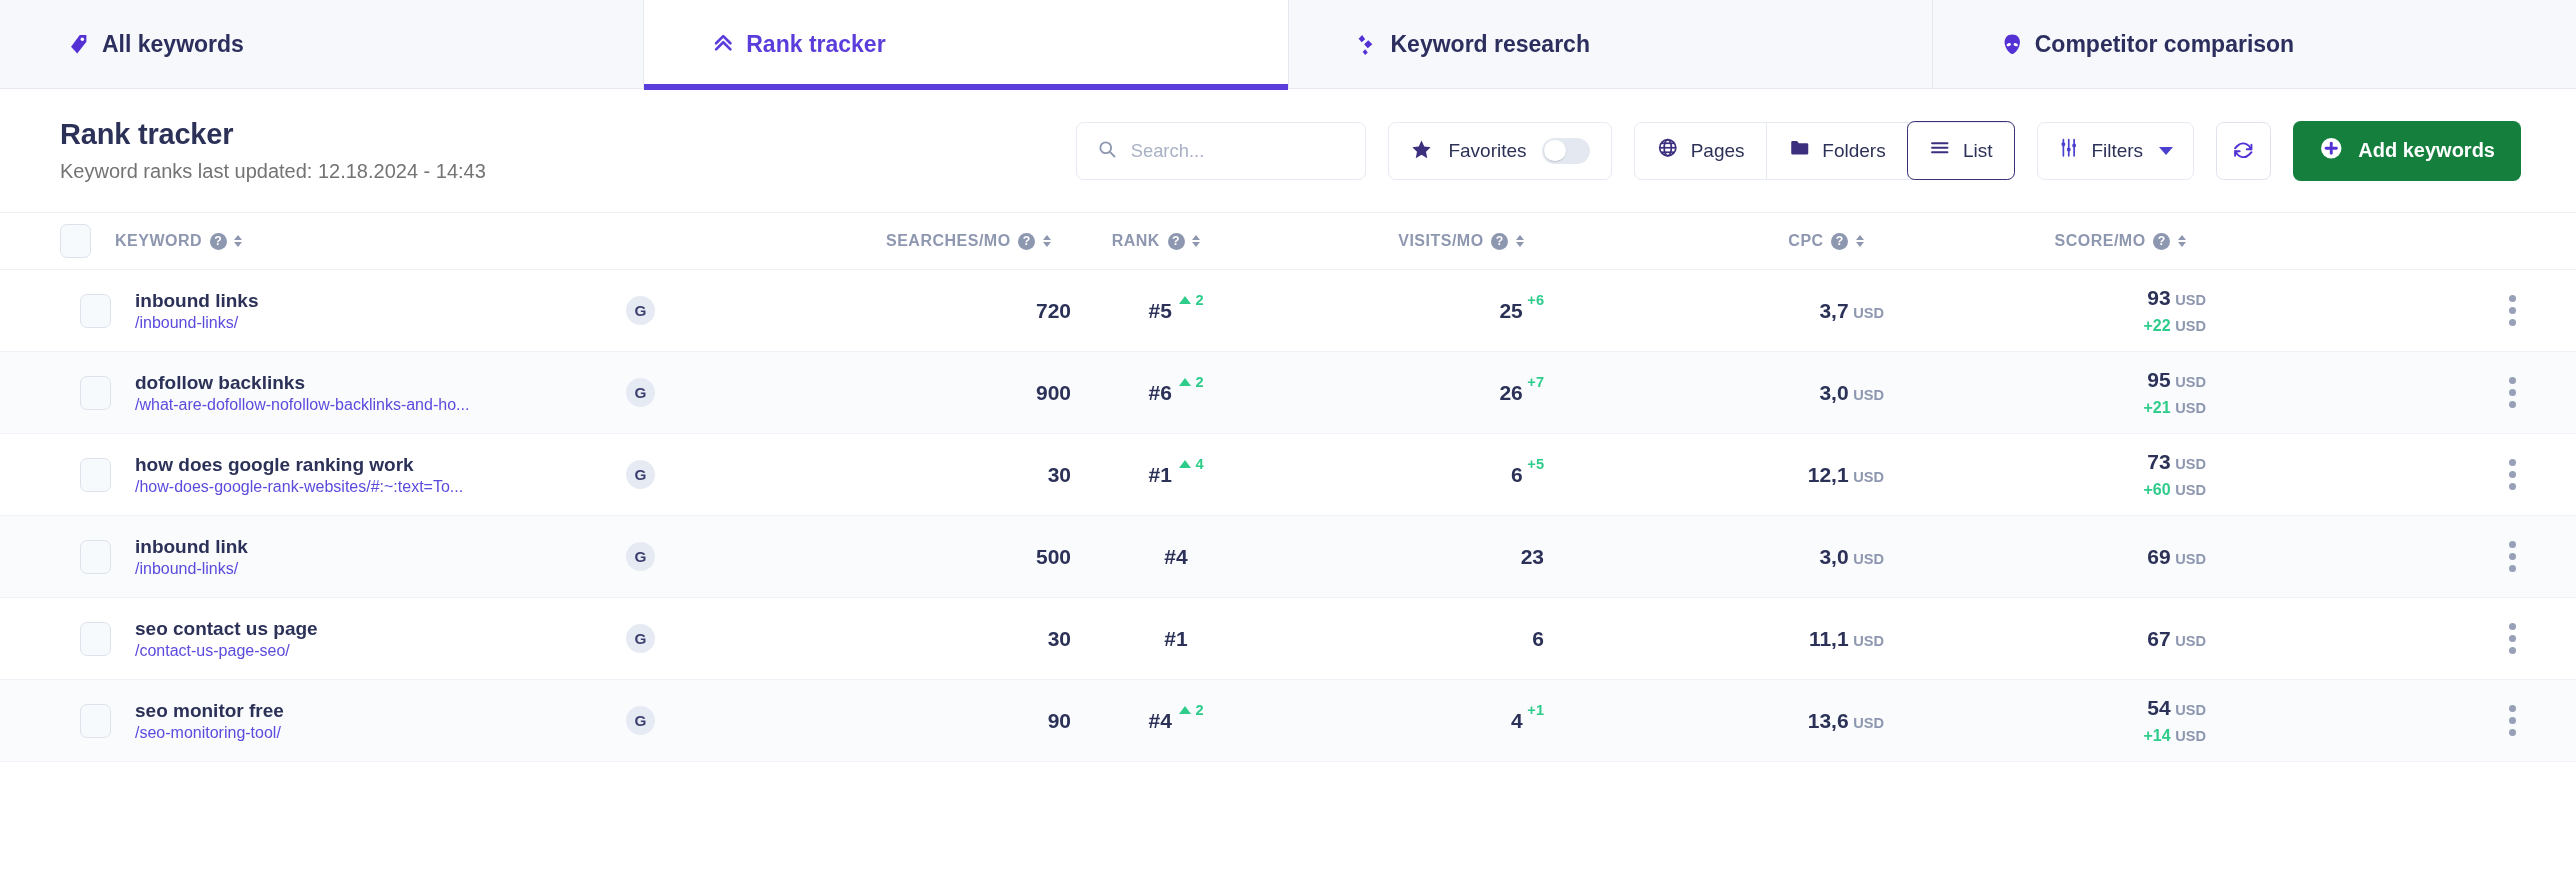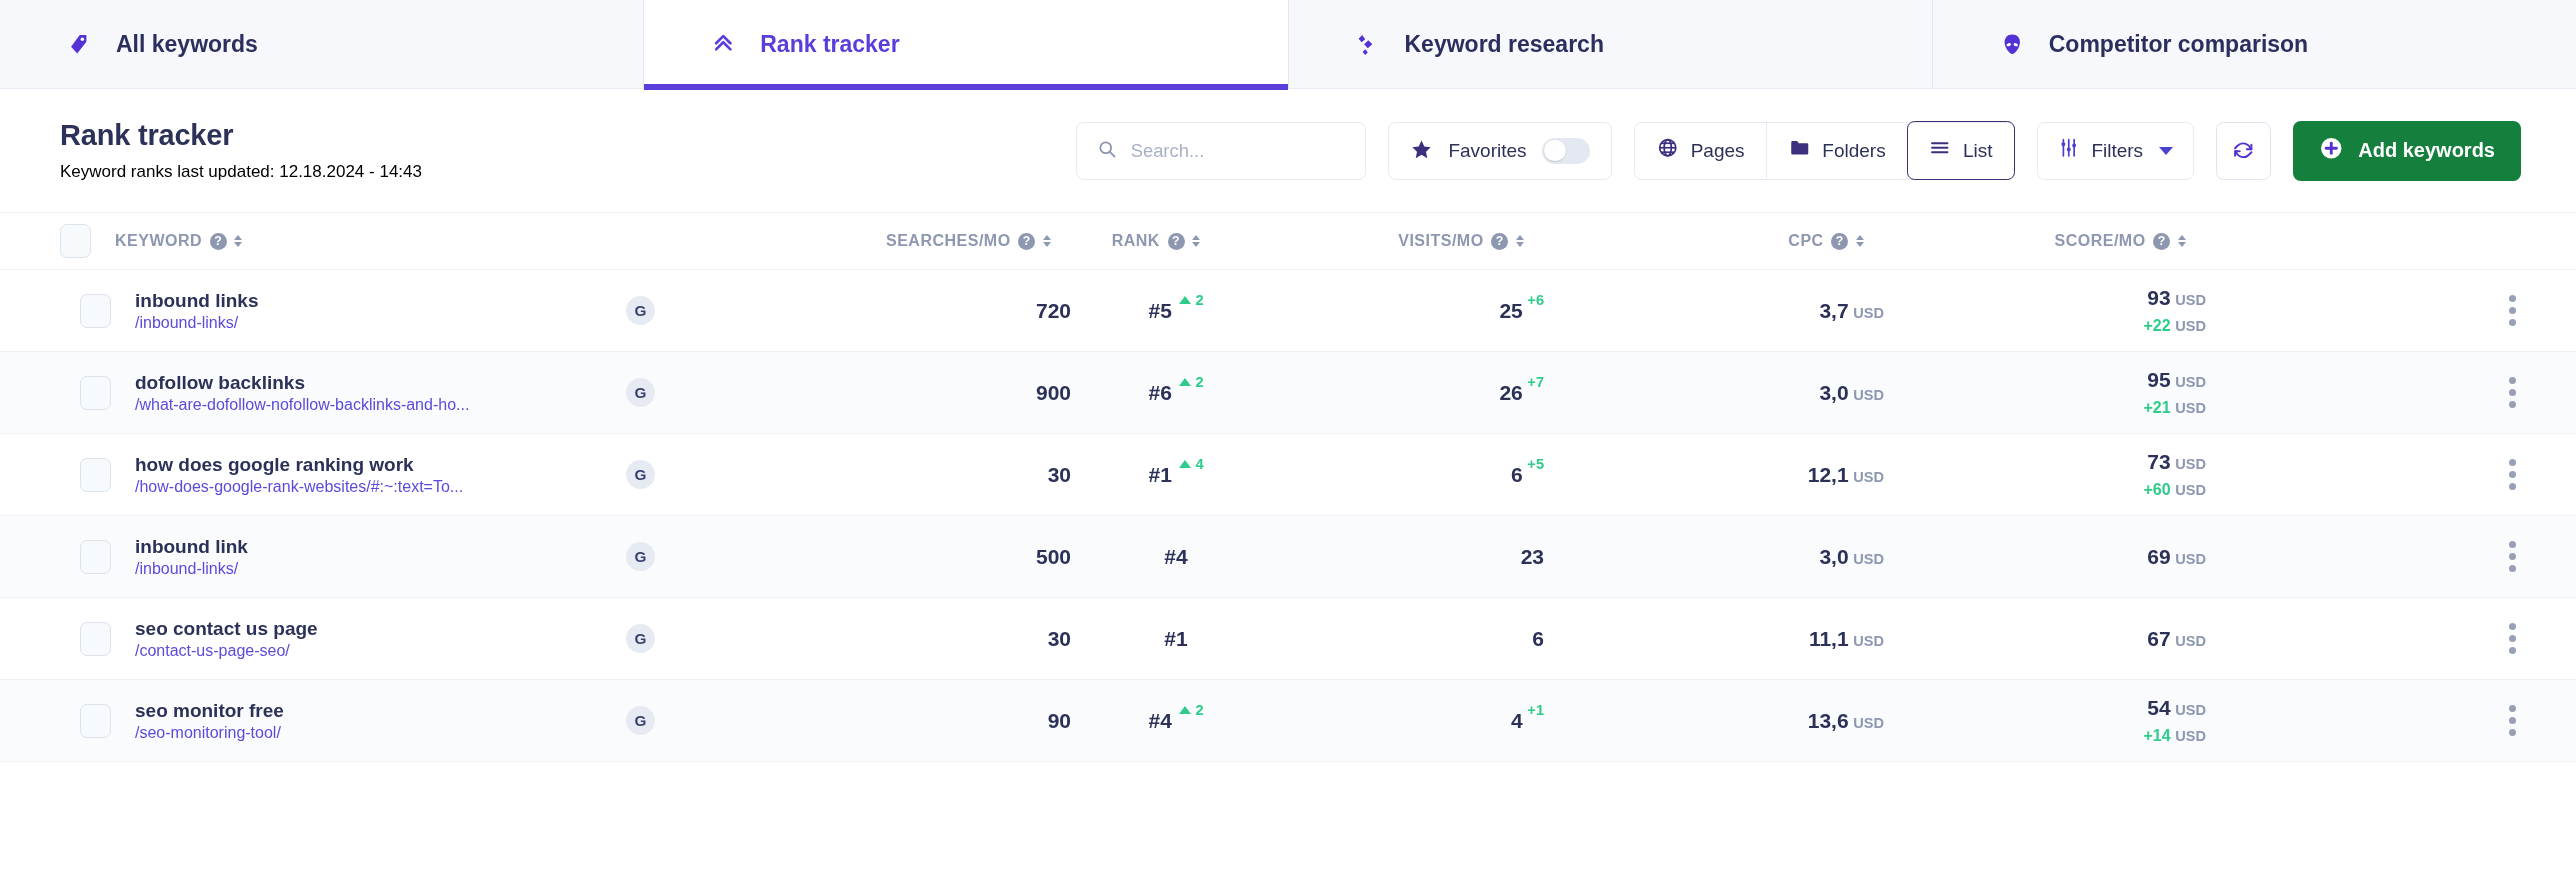--- a/index.html
+++ b/index.html
@@ -25,7 +25,7 @@
     align-items: center;
     justify-content: flex-start;
     padding-left: 66px;
-    gap: 24px;
+    gap: 10px;
     font-size: 23px;
     font-weight: bold;
     color: #2c2f5e;

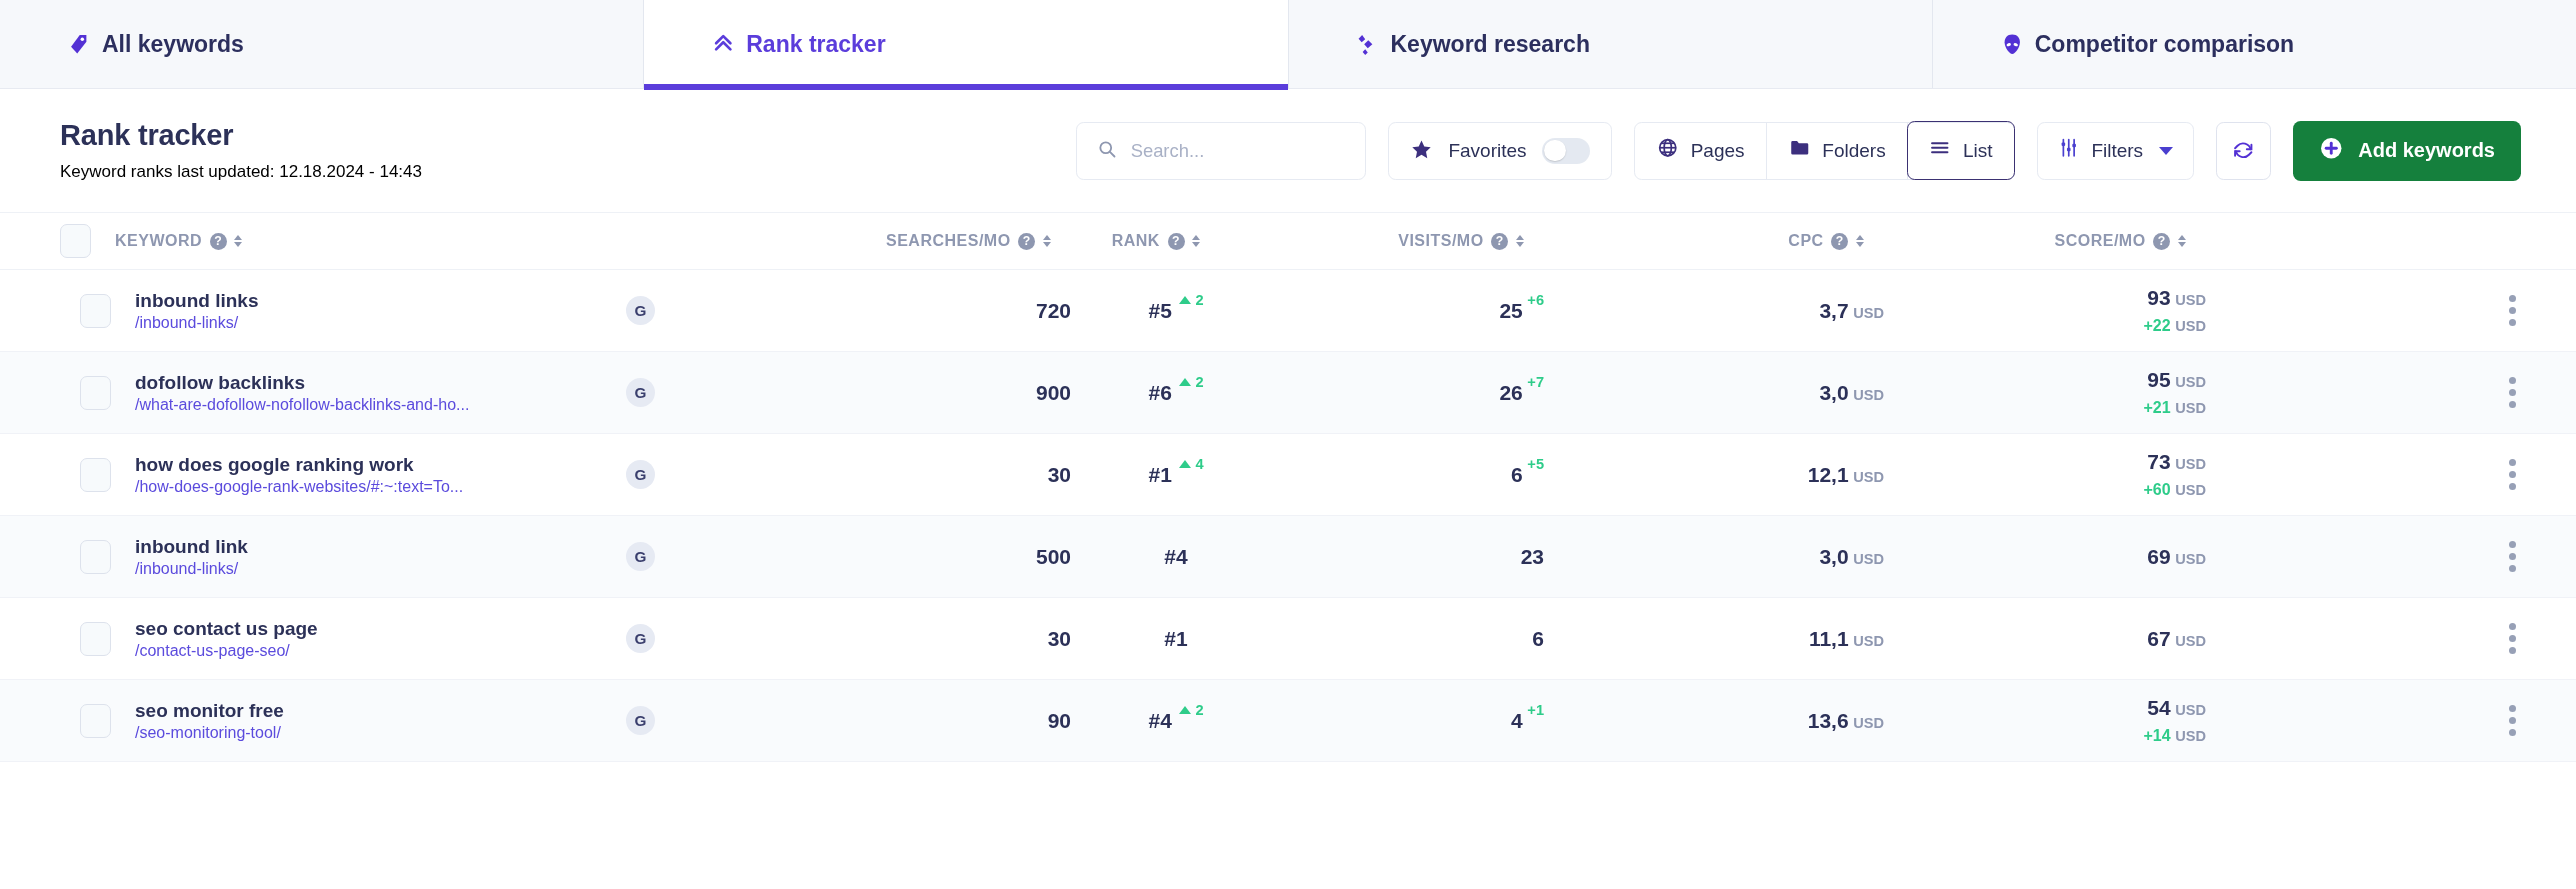--- a/index.html
+++ b/index.html
@@ -71,8 +71,8 @@
   }
   .subtitle {
     margin-top: 9.2px;
-    font-size: 17px;
-    color: #000000;
+    font-size: 20px;
+    color: #737373;
   }
 
   .toolbar {

